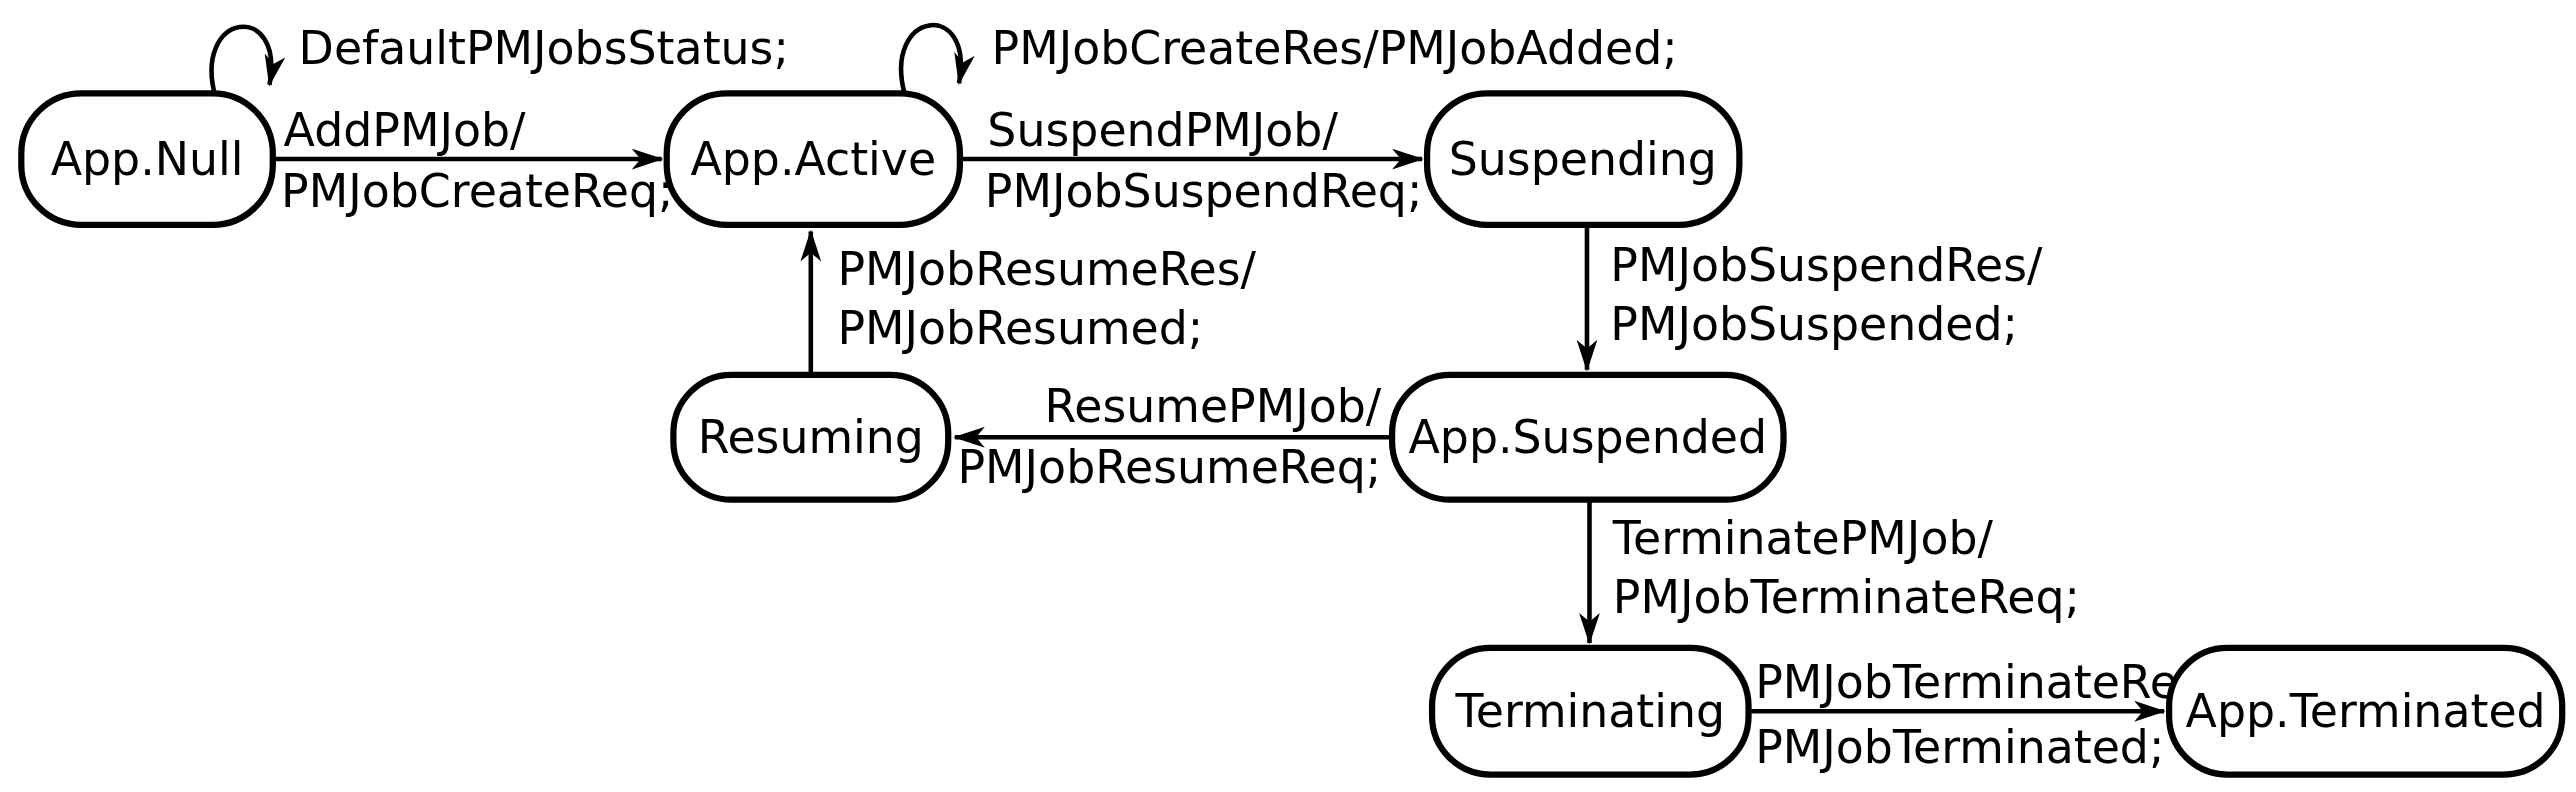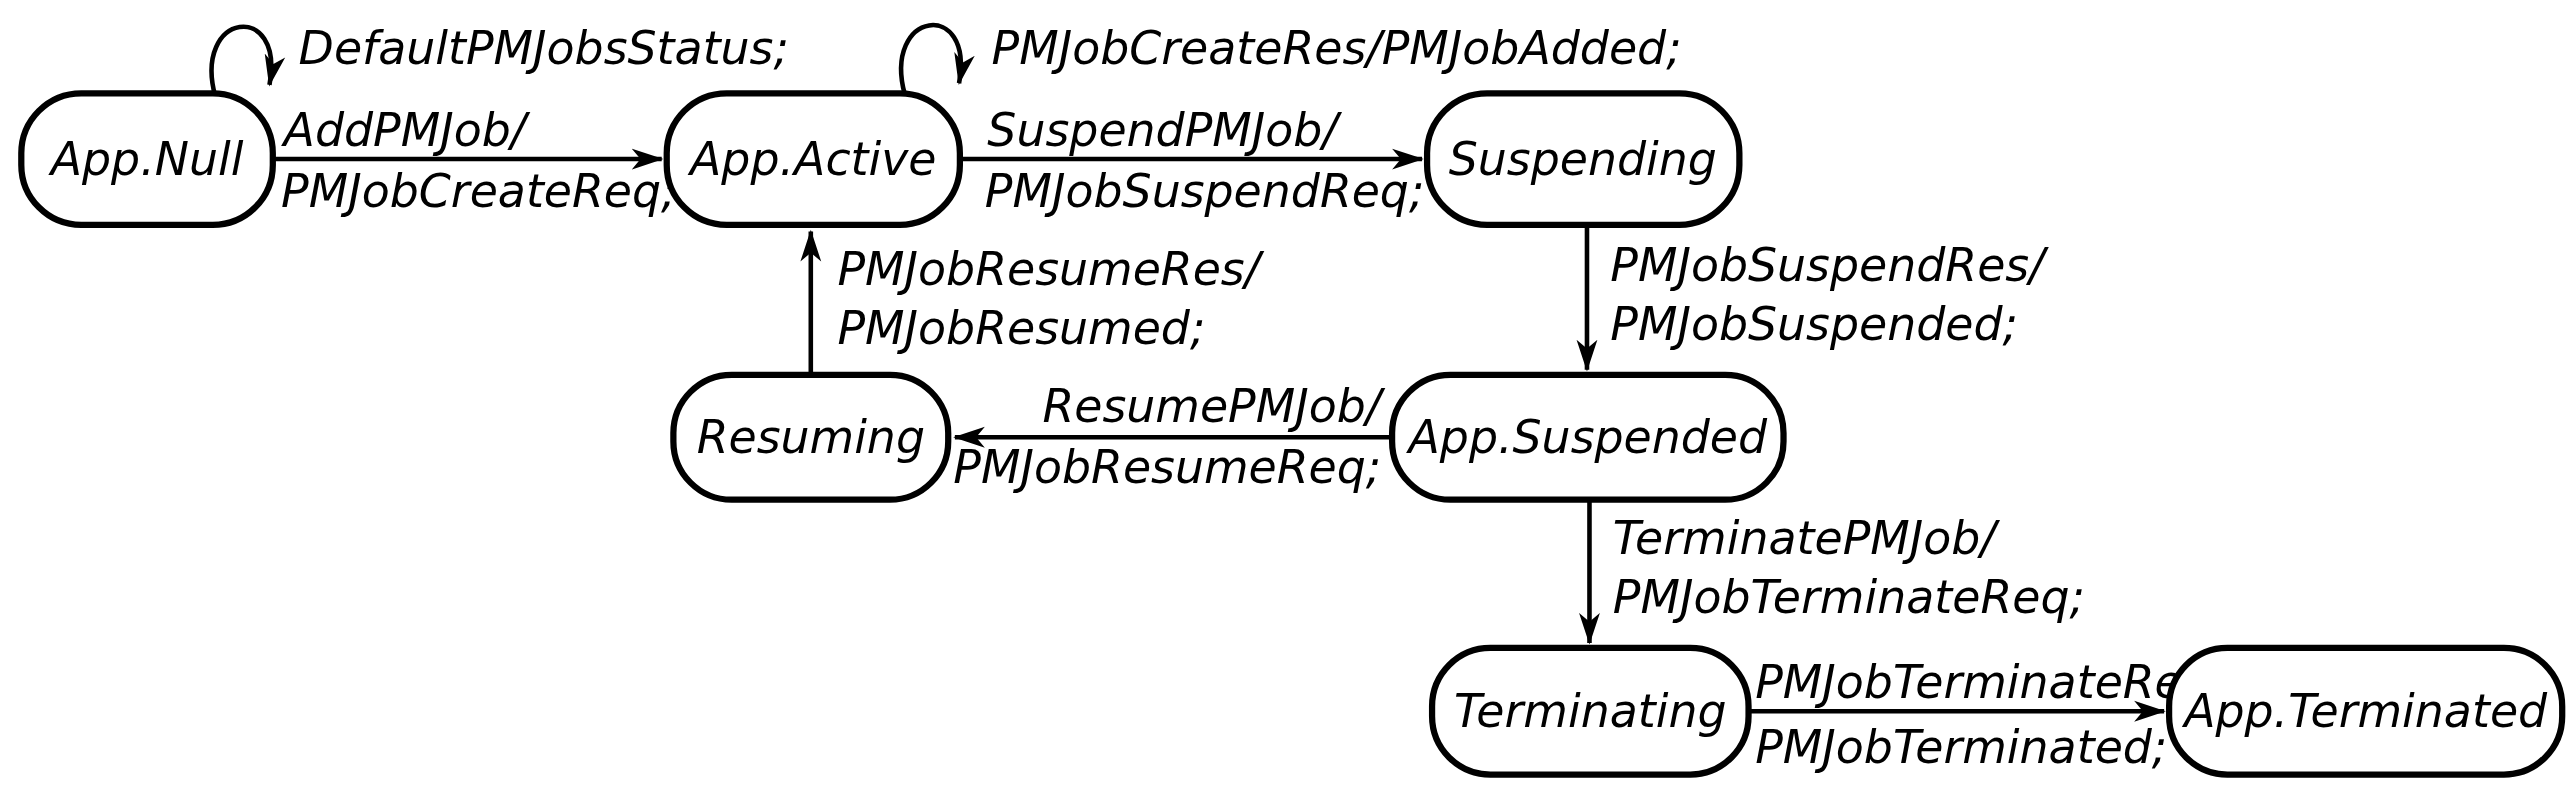--- a/index.html
+++ b/index.html
@@ -13,7 +13,6 @@
     height: 792px;
     background: #ffffff;
     overflow: hidden;
-    font-style: italic;
   }
   svg {
     display: block;

